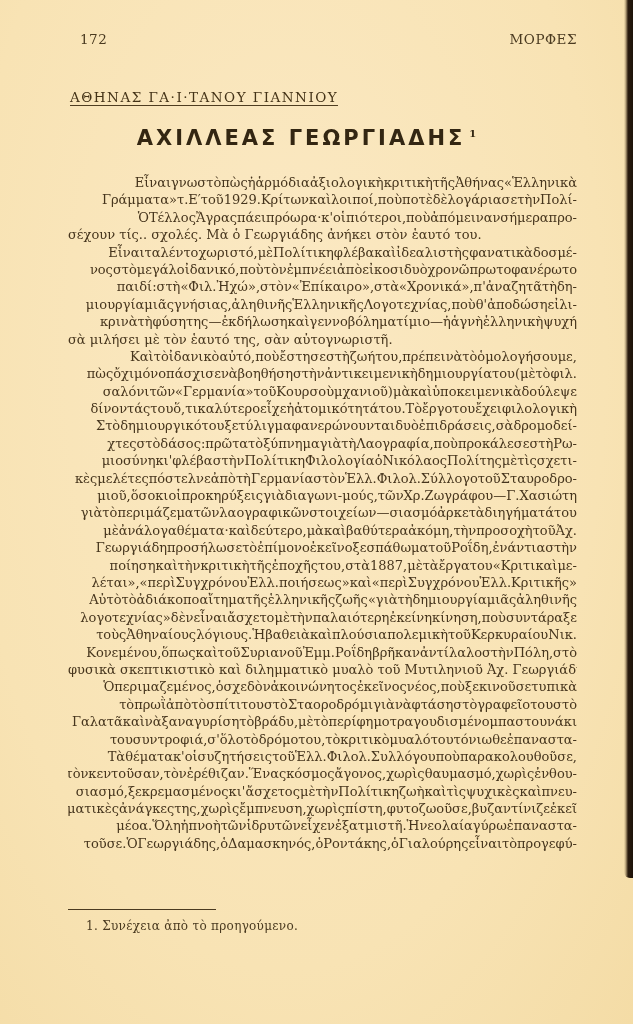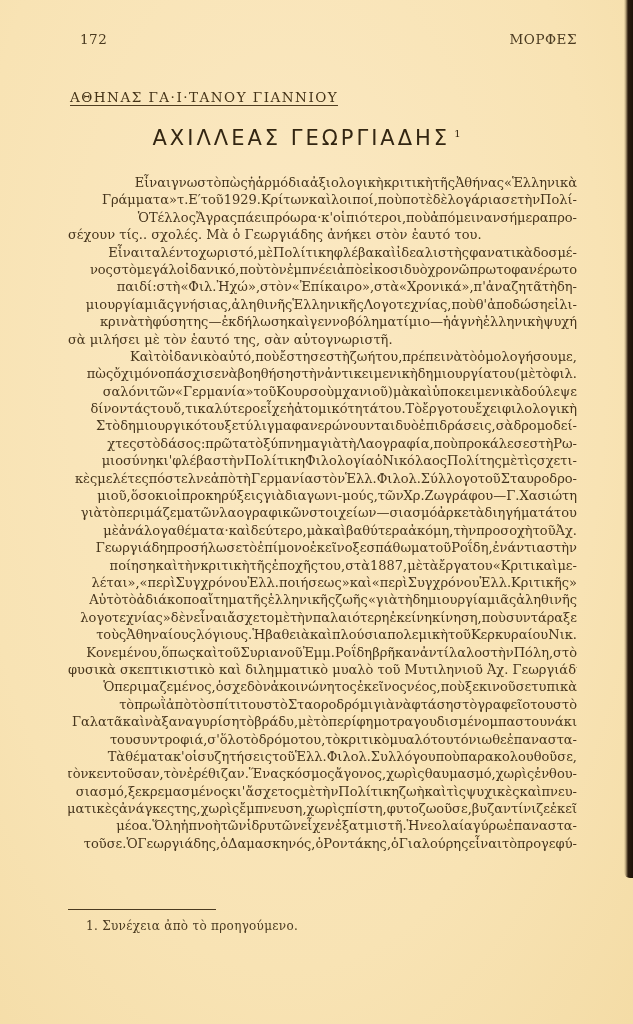--- a/index.html
+++ b/index.html
@@ -32,7 +32,7 @@
     position:absolute;top:126px;left:0;right:20px;
     text-align:center;
     font-family:"DejaVu Sans", sans-serif;
-    font-weight:normal;
+    font-weight:bold;
     font-size:21px;letter-spacing:3px;color:#332612;
   }
   .title-row sup{font-size:10px;letter-spacing:0;margin-left:4px;font-family:"DejaVu Serif",serif;}

